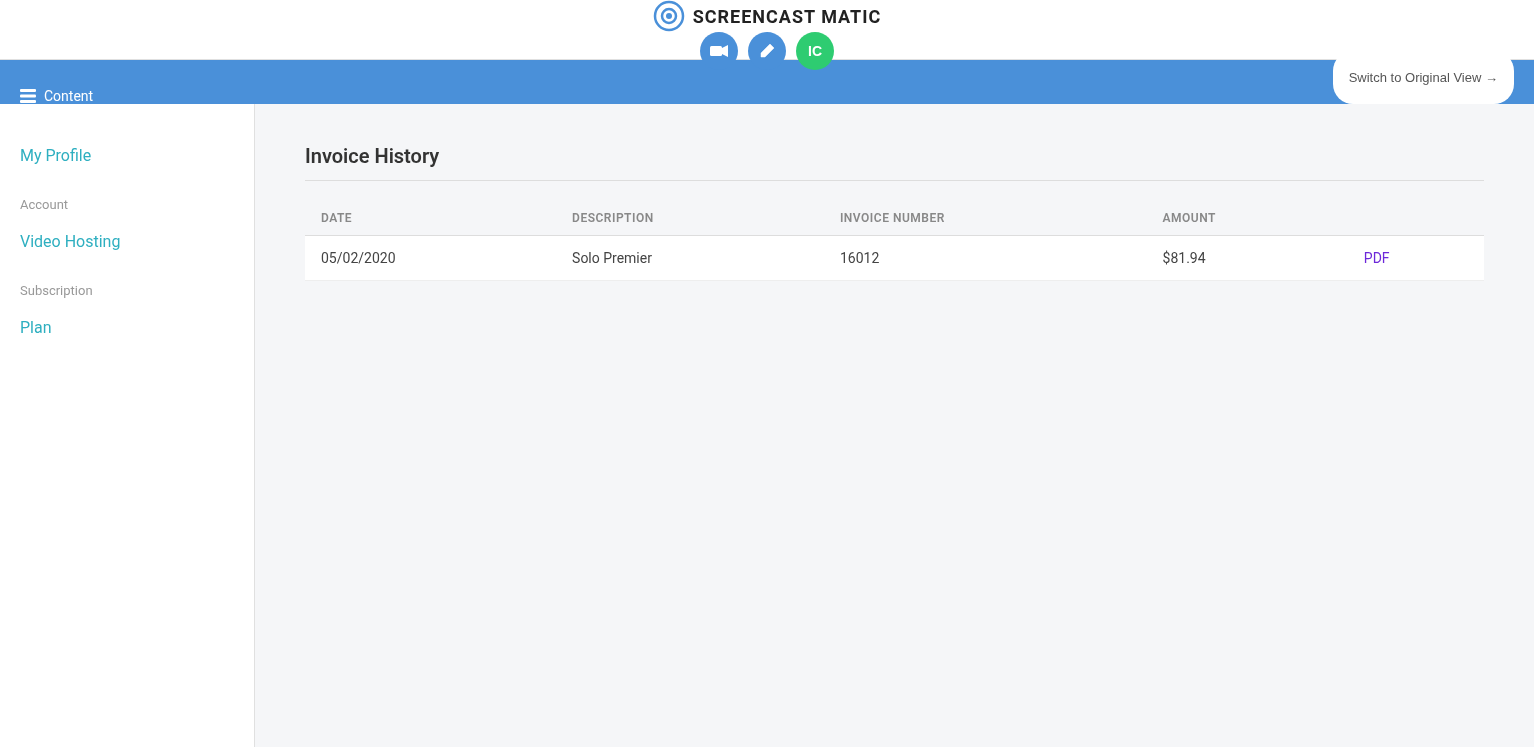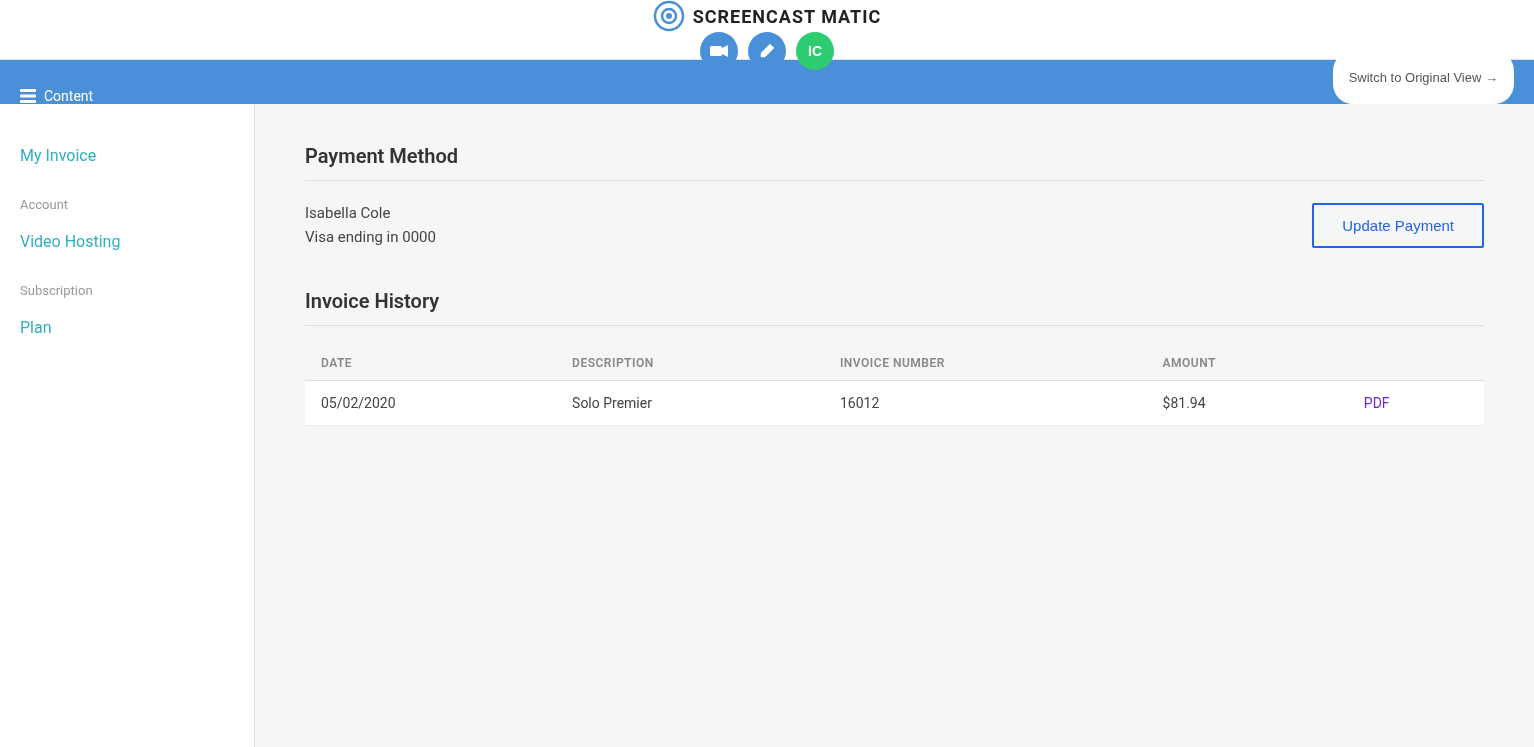--- a/index.html
+++ b/index.html
@@ -228,7 +228,7 @@
 
   <aside class="sidebar">
     <div class="sidebar-section">
-      <div class="sidebar-item teal">My Invoice</div>
+      <div class="sidebar-item teal">My Profile</div>
     </div>
     <div class="sidebar-section">
       <div class="sidebar-section-label">Account</div>

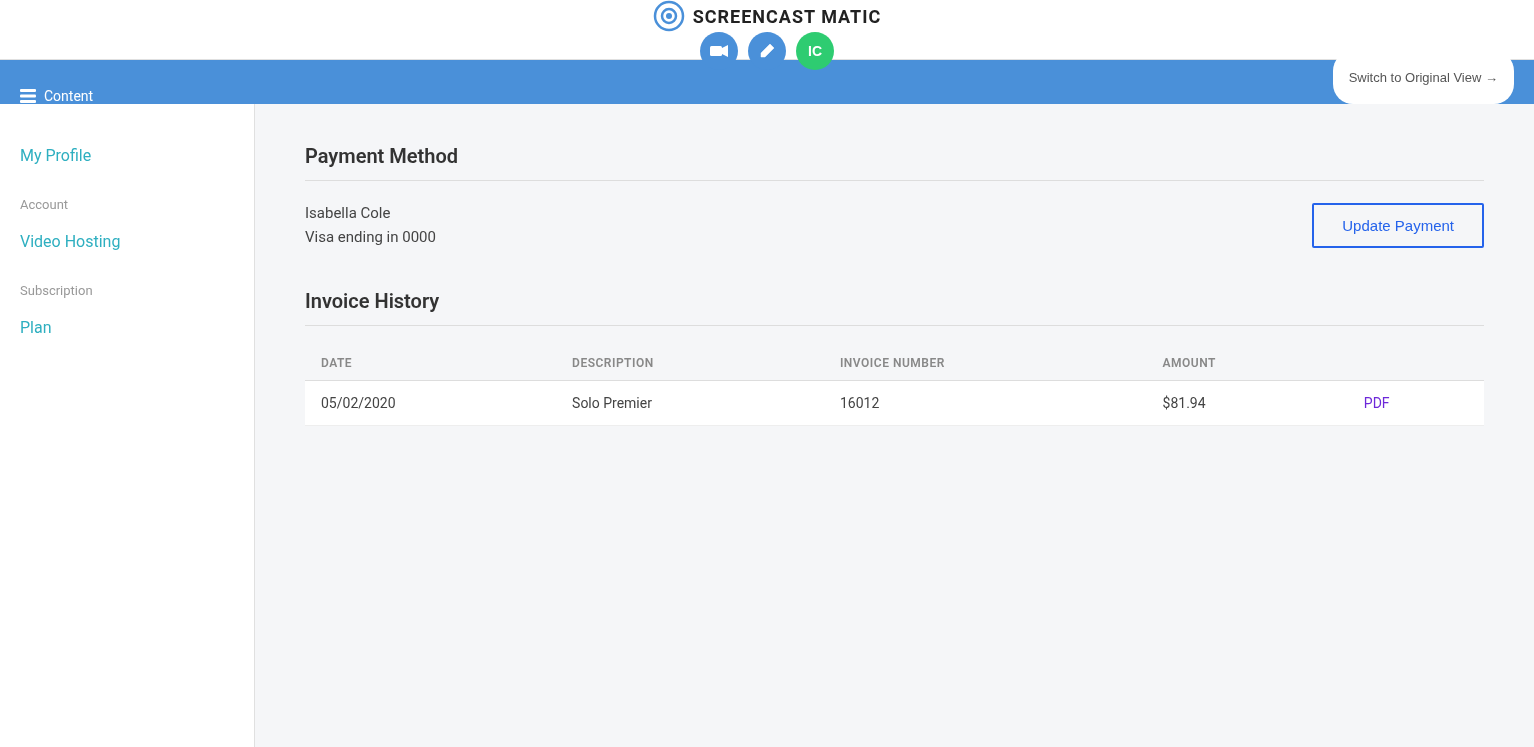--- a/index.html
+++ b/index.html
@@ -242,16 +242,6 @@
 
   <main class="main-content">
 
-    <section class="section">
-      <div class="section-title">Payment Method</div>
-      <div class="payment-row">
-        <div class="payment-info">
-          <p>Isabella Cole</p>
-          <p>Visa ending in 0000</p>
-        </div>
-        <button class="update-payment-btn">Update Payment</button>
-      </div>
-    </section>
 
     <section class="invoice-section">
       <div class="section-title">Invoice History</div>

